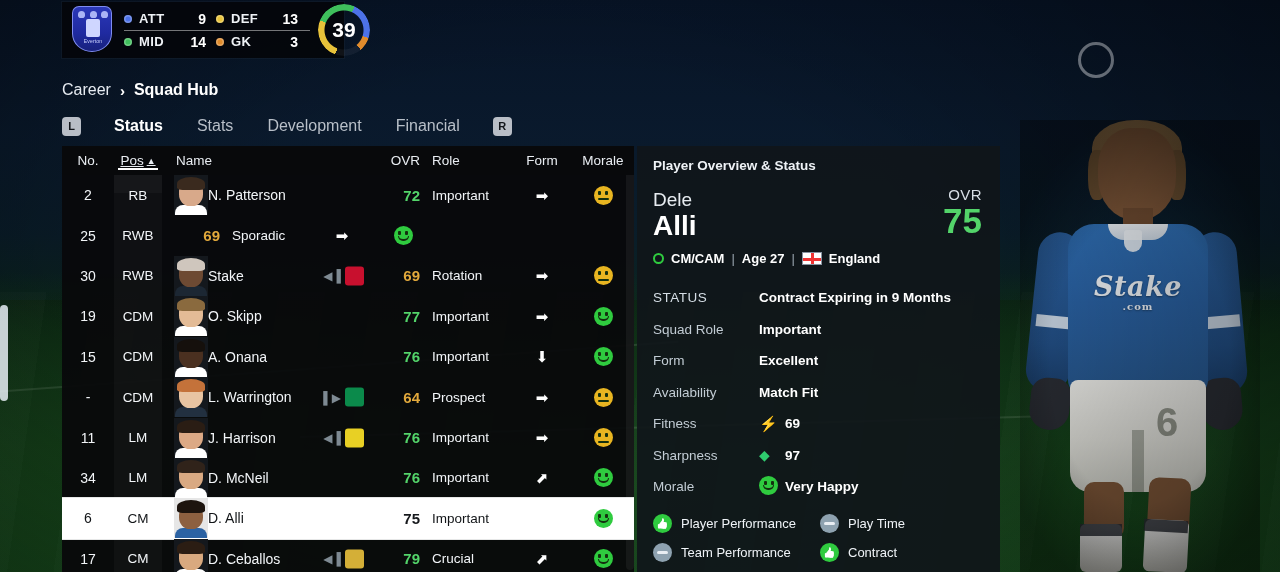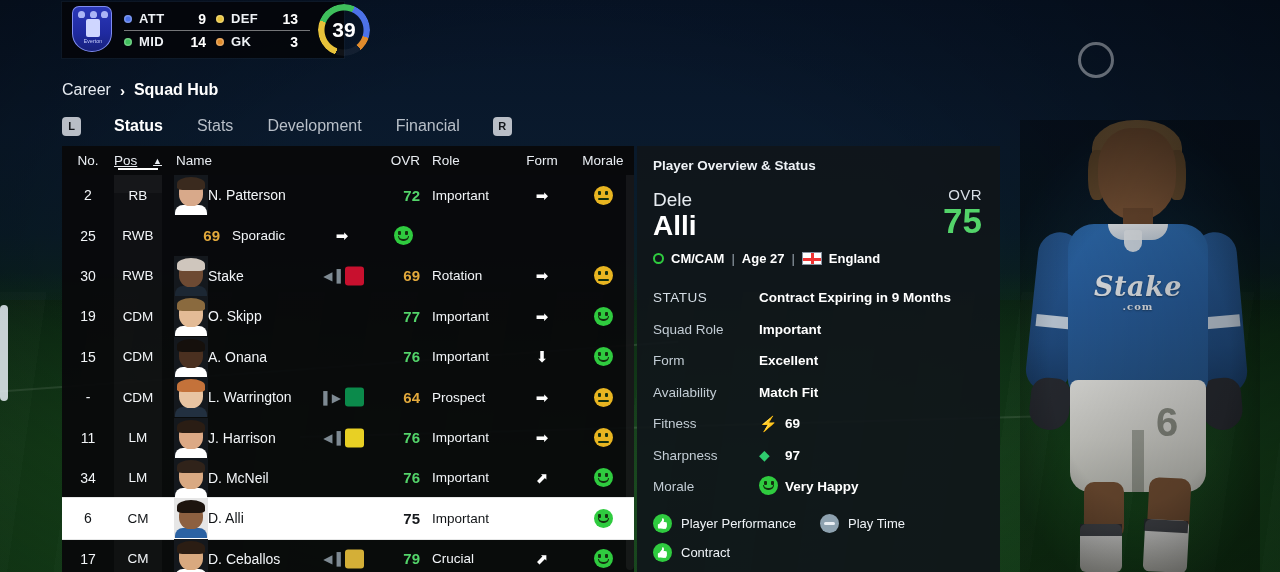--- a/index.html
+++ b/index.html
@@ -216,7 +216,7 @@
   }
   .th { display:flex; align-items:center; }
   .th.no    { width:52px; justify-content:center; }
-  .th.pos   { width:48px; justify-content:space-between; position:relative;text-decoration:underline; }
+  .th.pos   { width:48px; justify-content:center; position:relative;text-decoration:underline; }
   .th.pos .sortline { position:absolute; left:4px; right:4px; bottom:-2px; height:2px; background:#fff; }
   .th.name  { width:200px; padding-left:14px; }
   .th.ovr   { width:58px; justify-content:flex-end; }

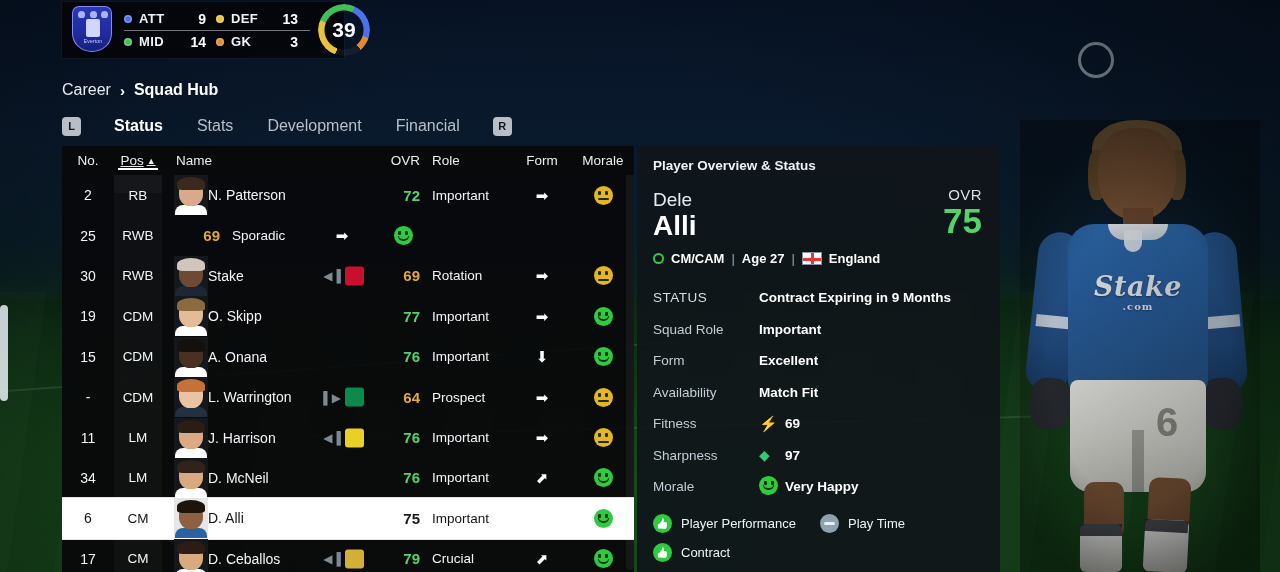--- a/index.html
+++ b/index.html
@@ -786,6 +786,10 @@
           <span class="chip-lbl">Play Time</span>
         </div>
         <div class="chip">
+          <span class="chip-ico neu"></span>
+          <span class="chip-lbl">Team Performance</span>
+        </div>
+        <div class="chip">
           <span class="chip-ico pos"></span>
           <span class="chip-lbl">Contract</span>
         </div>

